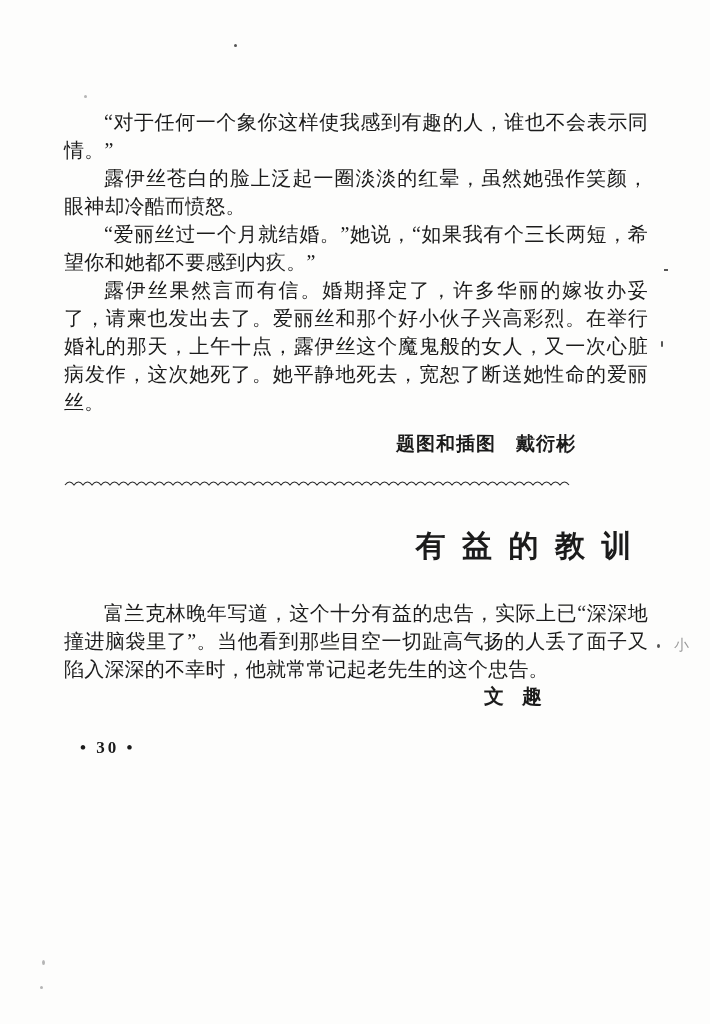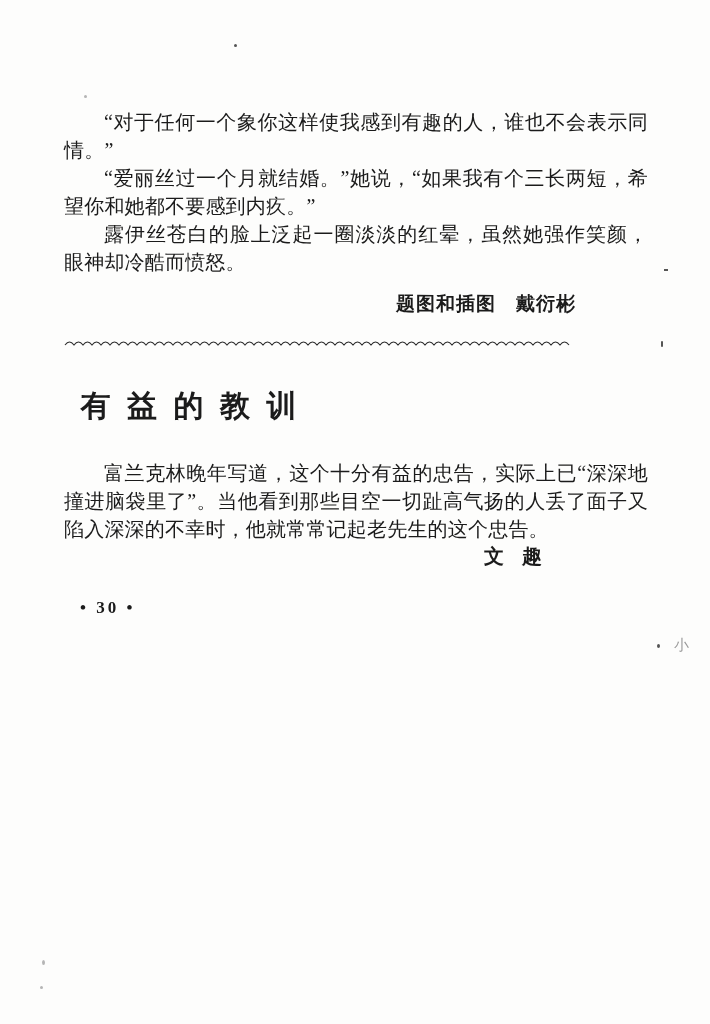--- a/index.html
+++ b/index.html
@@ -102,8 +102,8 @@
 
     <section class="story1">
       <p class="body-par">“对于任何一个象你这样使我感到有趣的人，谁也不会表示同情。”</p>
+      <p class="body-par">露伊丝苍白的脸上泛起一圈淡淡的红晕，虽然她强作笑颜，眼神却冷酷而愤怒。</p>
       <p class="body-par">“爱丽丝过一个月就结婚。”她说，“如果我有个三长两短，希望你和她都不要感到内疚。”</p>
-      <p class="body-par">露伊丝苍白的脸上泛起一圈淡淡的红晕，虽然她强作笑颜，眼神却冷酷而愤怒。</p>
       <div class="credit">题图和插图　戴衍彬</div>
     </section>
 

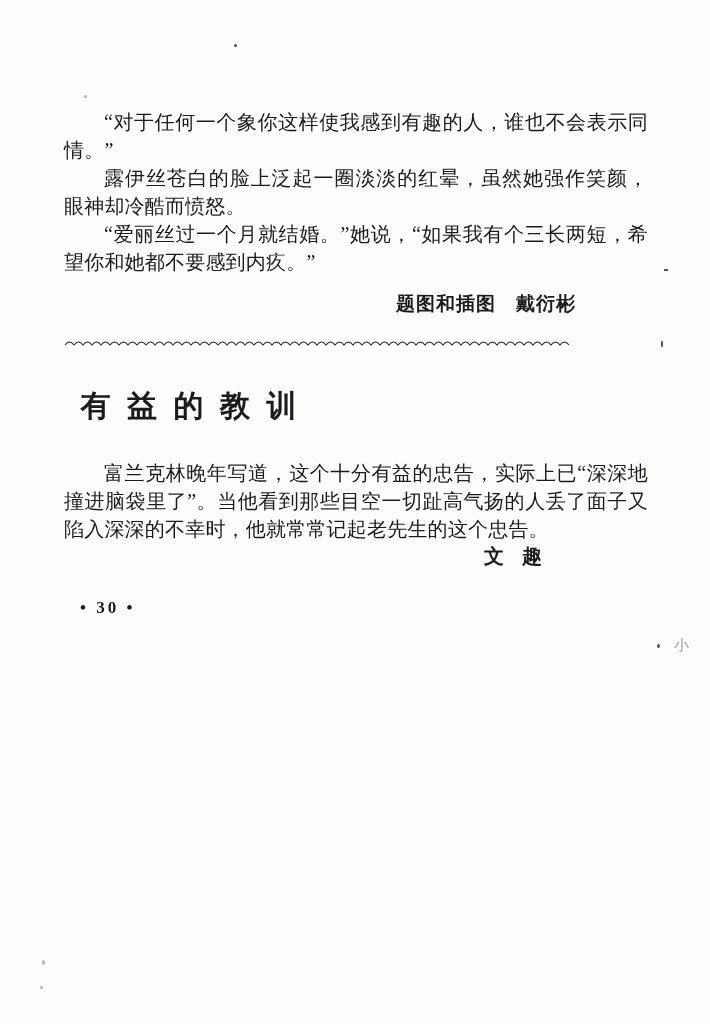--- a/index.html
+++ b/index.html
@@ -104,6 +104,7 @@
       <p class="body-par">“对于任何一个象你这样使我感到有趣的人，谁也不会表示同情。”</p>
       <p class="body-par">露伊丝苍白的脸上泛起一圈淡淡的红晕，虽然她强作笑颜，眼神却冷酷而愤怒。</p>
       <p class="body-par">“爱丽丝过一个月就结婚。”她说，“如果我有个三长两短，希望你和她都不要感到内疚。”</p>
+      <p class="body-par">露伊丝果然言而有信。婚期择定了，许多华丽的嫁妆办妥了，请柬也发出去了。爱丽丝和那个好小伙子兴高彩烈。在举行婚礼的那天，上午十点，露伊丝这个魔鬼般的女人，又一次心脏病发作，这次她死了。她平静地死去，宽恕了断送她性命的爱丽丝。</p>
       <div class="credit">题图和插图　戴衍彬</div>
     </section>
 

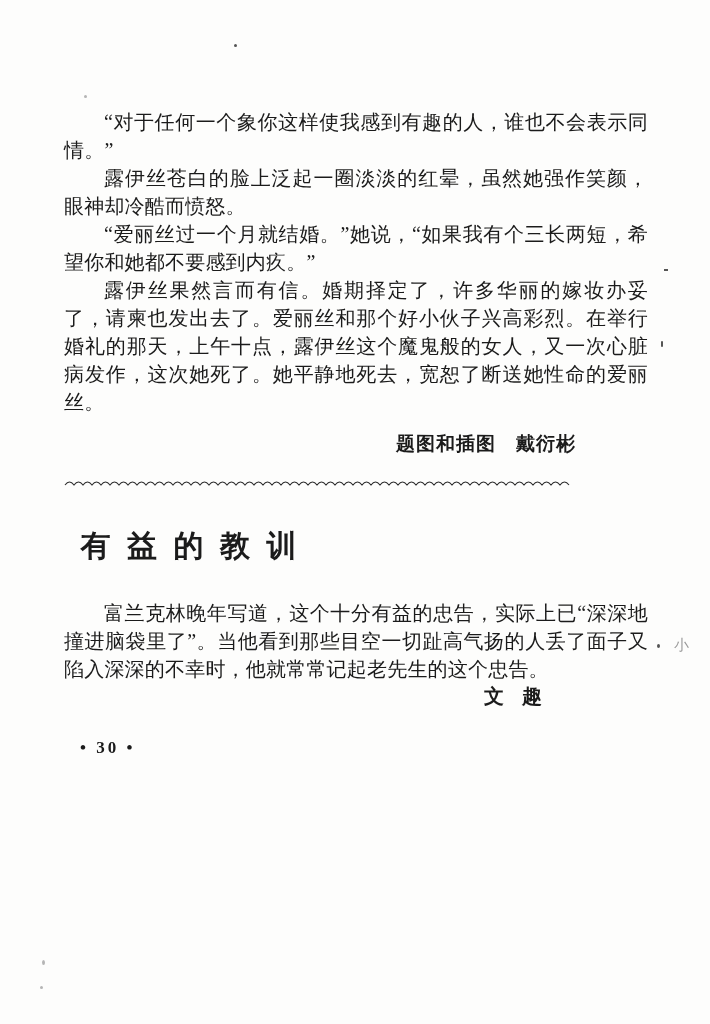--- a/index.html
+++ b/index.html
@@ -54,7 +54,7 @@
   .story-title {
     margin: 38px 0 32px 0;
     padding-left: 0.55em; 
-    text-align: left;
+    text-align: right;
     font-size: 30px;
     line-height: 42px;
     font-weight: bold;

